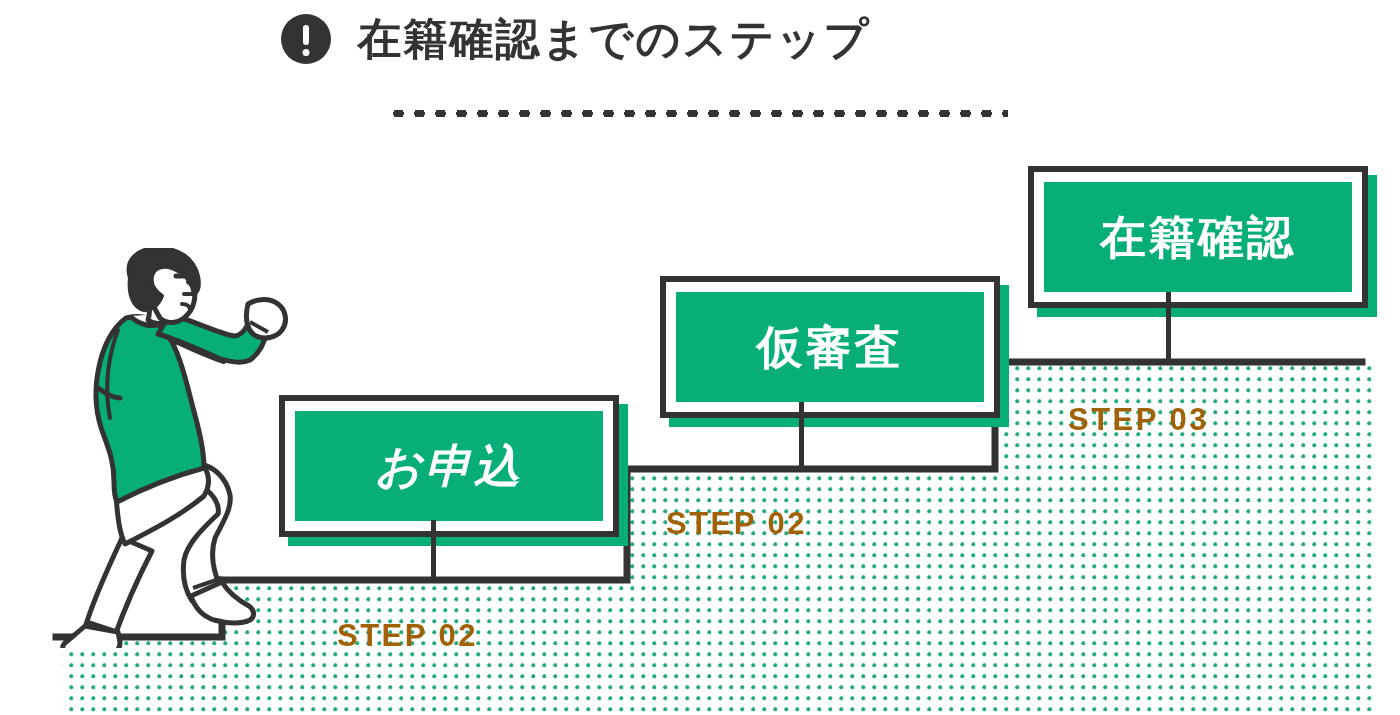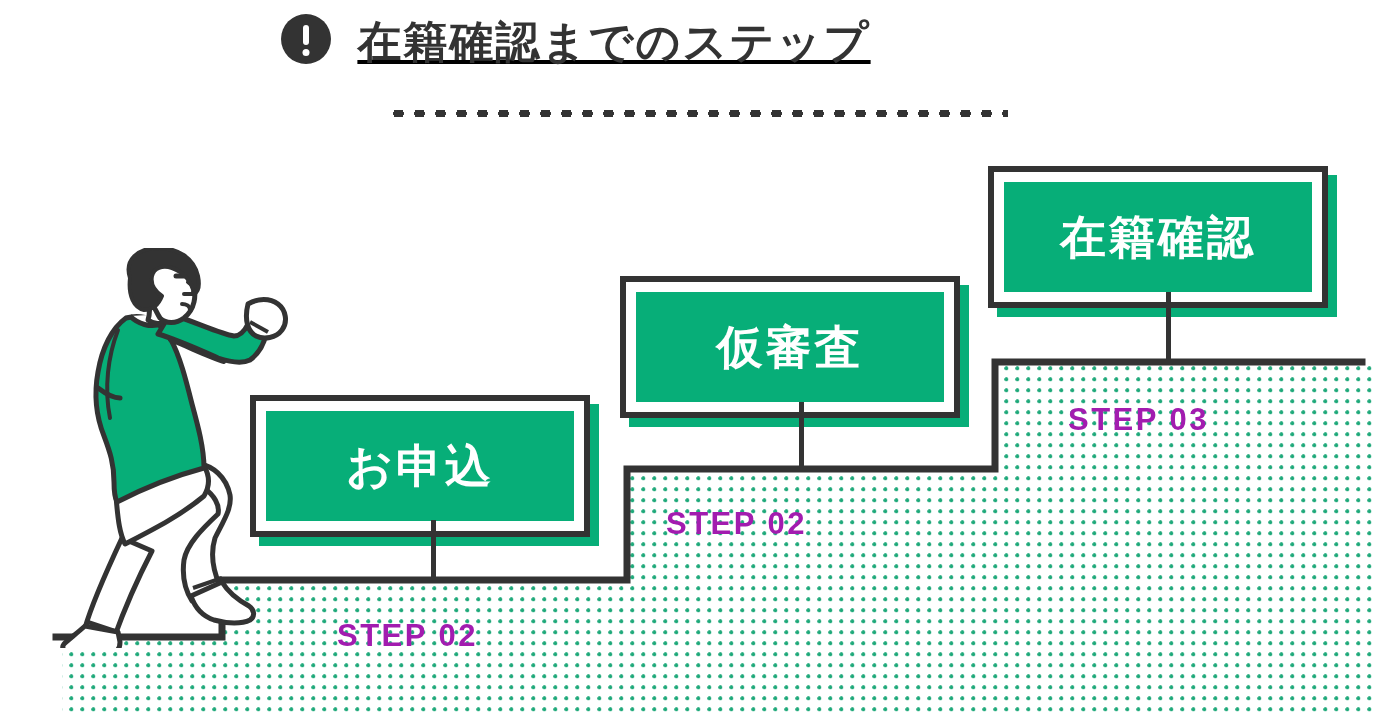--- a/index.html
+++ b/index.html
@@ -33,10 +33,9 @@
     top: 14px;
     width: 1152px;
     display: flex;
-    align-items: flex-end;
+    align-items: center;
     justify-content: center;
     gap: 26px;
-    text-decoration: underline;
   }
   .alert-icon {
     width: 50px;

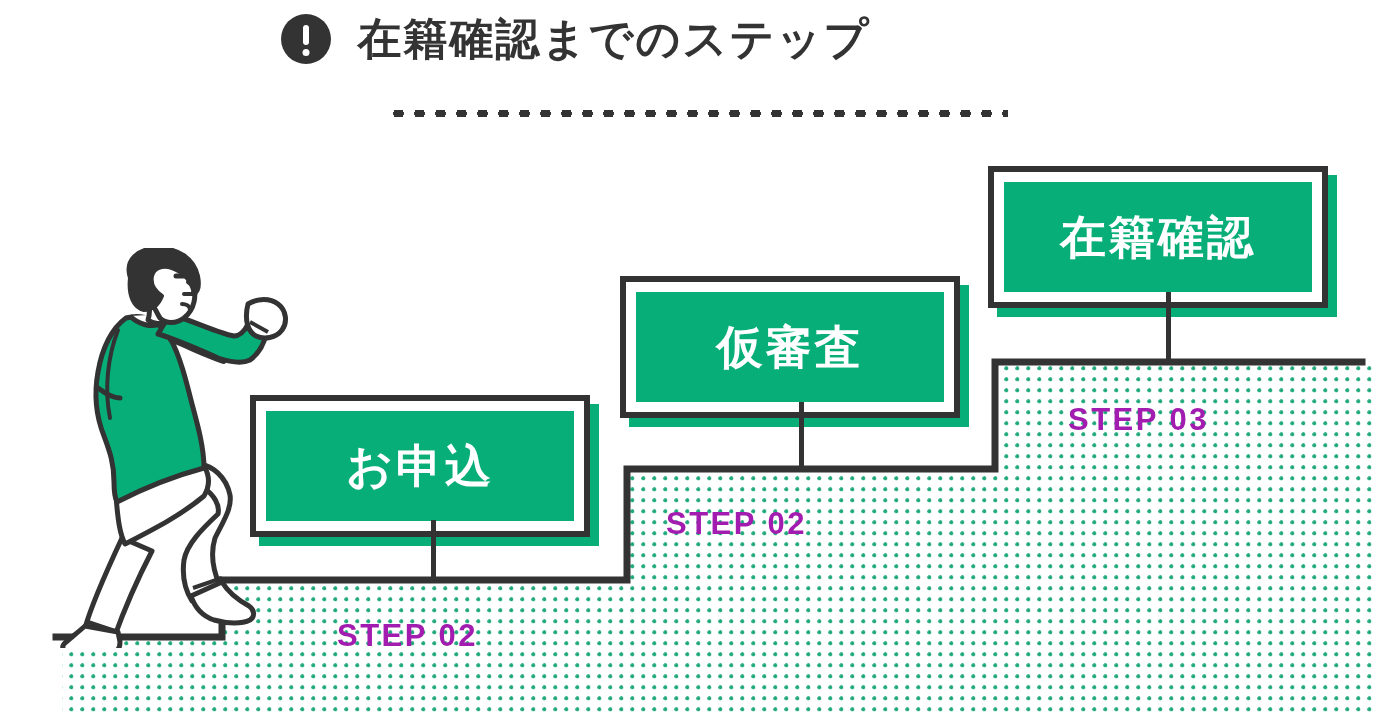--- a/index.html
+++ b/index.html
@@ -99,6 +99,7 @@
     position: absolute;
     width: 340px;
     height: 142px;
+    margin-left: 40px;
   }
   .step-box .box-shadow-layer {
     position: absolute;

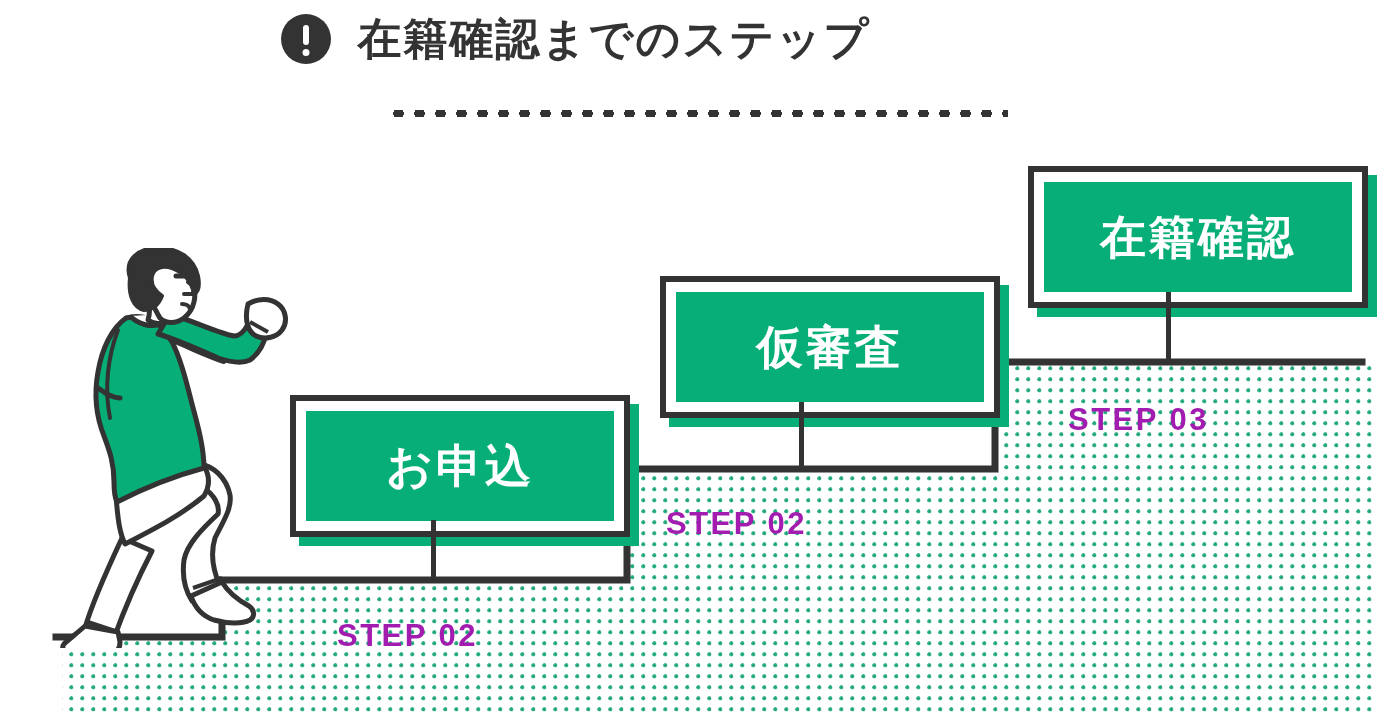--- a/index.html
+++ b/index.html
@@ -162,7 +162,7 @@
     position: absolute;
     font-size: 31px;
     font-weight: bold;
-    color: #a21caf;
+    color: #a16207;
     letter-spacing: 2.5px;
     line-height: 1;
     white-space: nowrap;

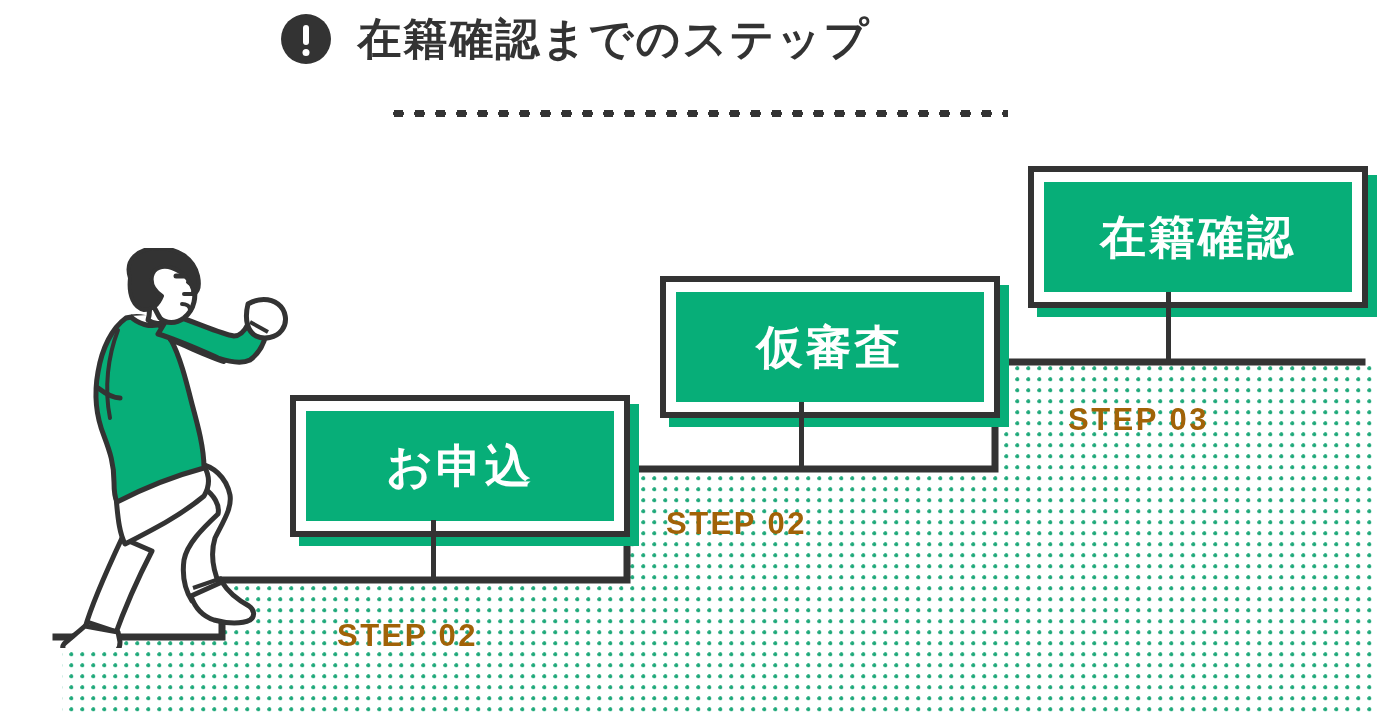--- a/index.html
+++ b/index.html
@@ -143,7 +143,7 @@
     line-height: 1;
   }
 
-  #step-box-1 { left: 250px; top: 395px; }
+  #step-box-1 { left: 239px; top: 395px; font-style: italic; }
   #step-box-2 { left: 620px; top: 276px; }
   #step-box-3 { left: 988px; top: 166px; }
 

